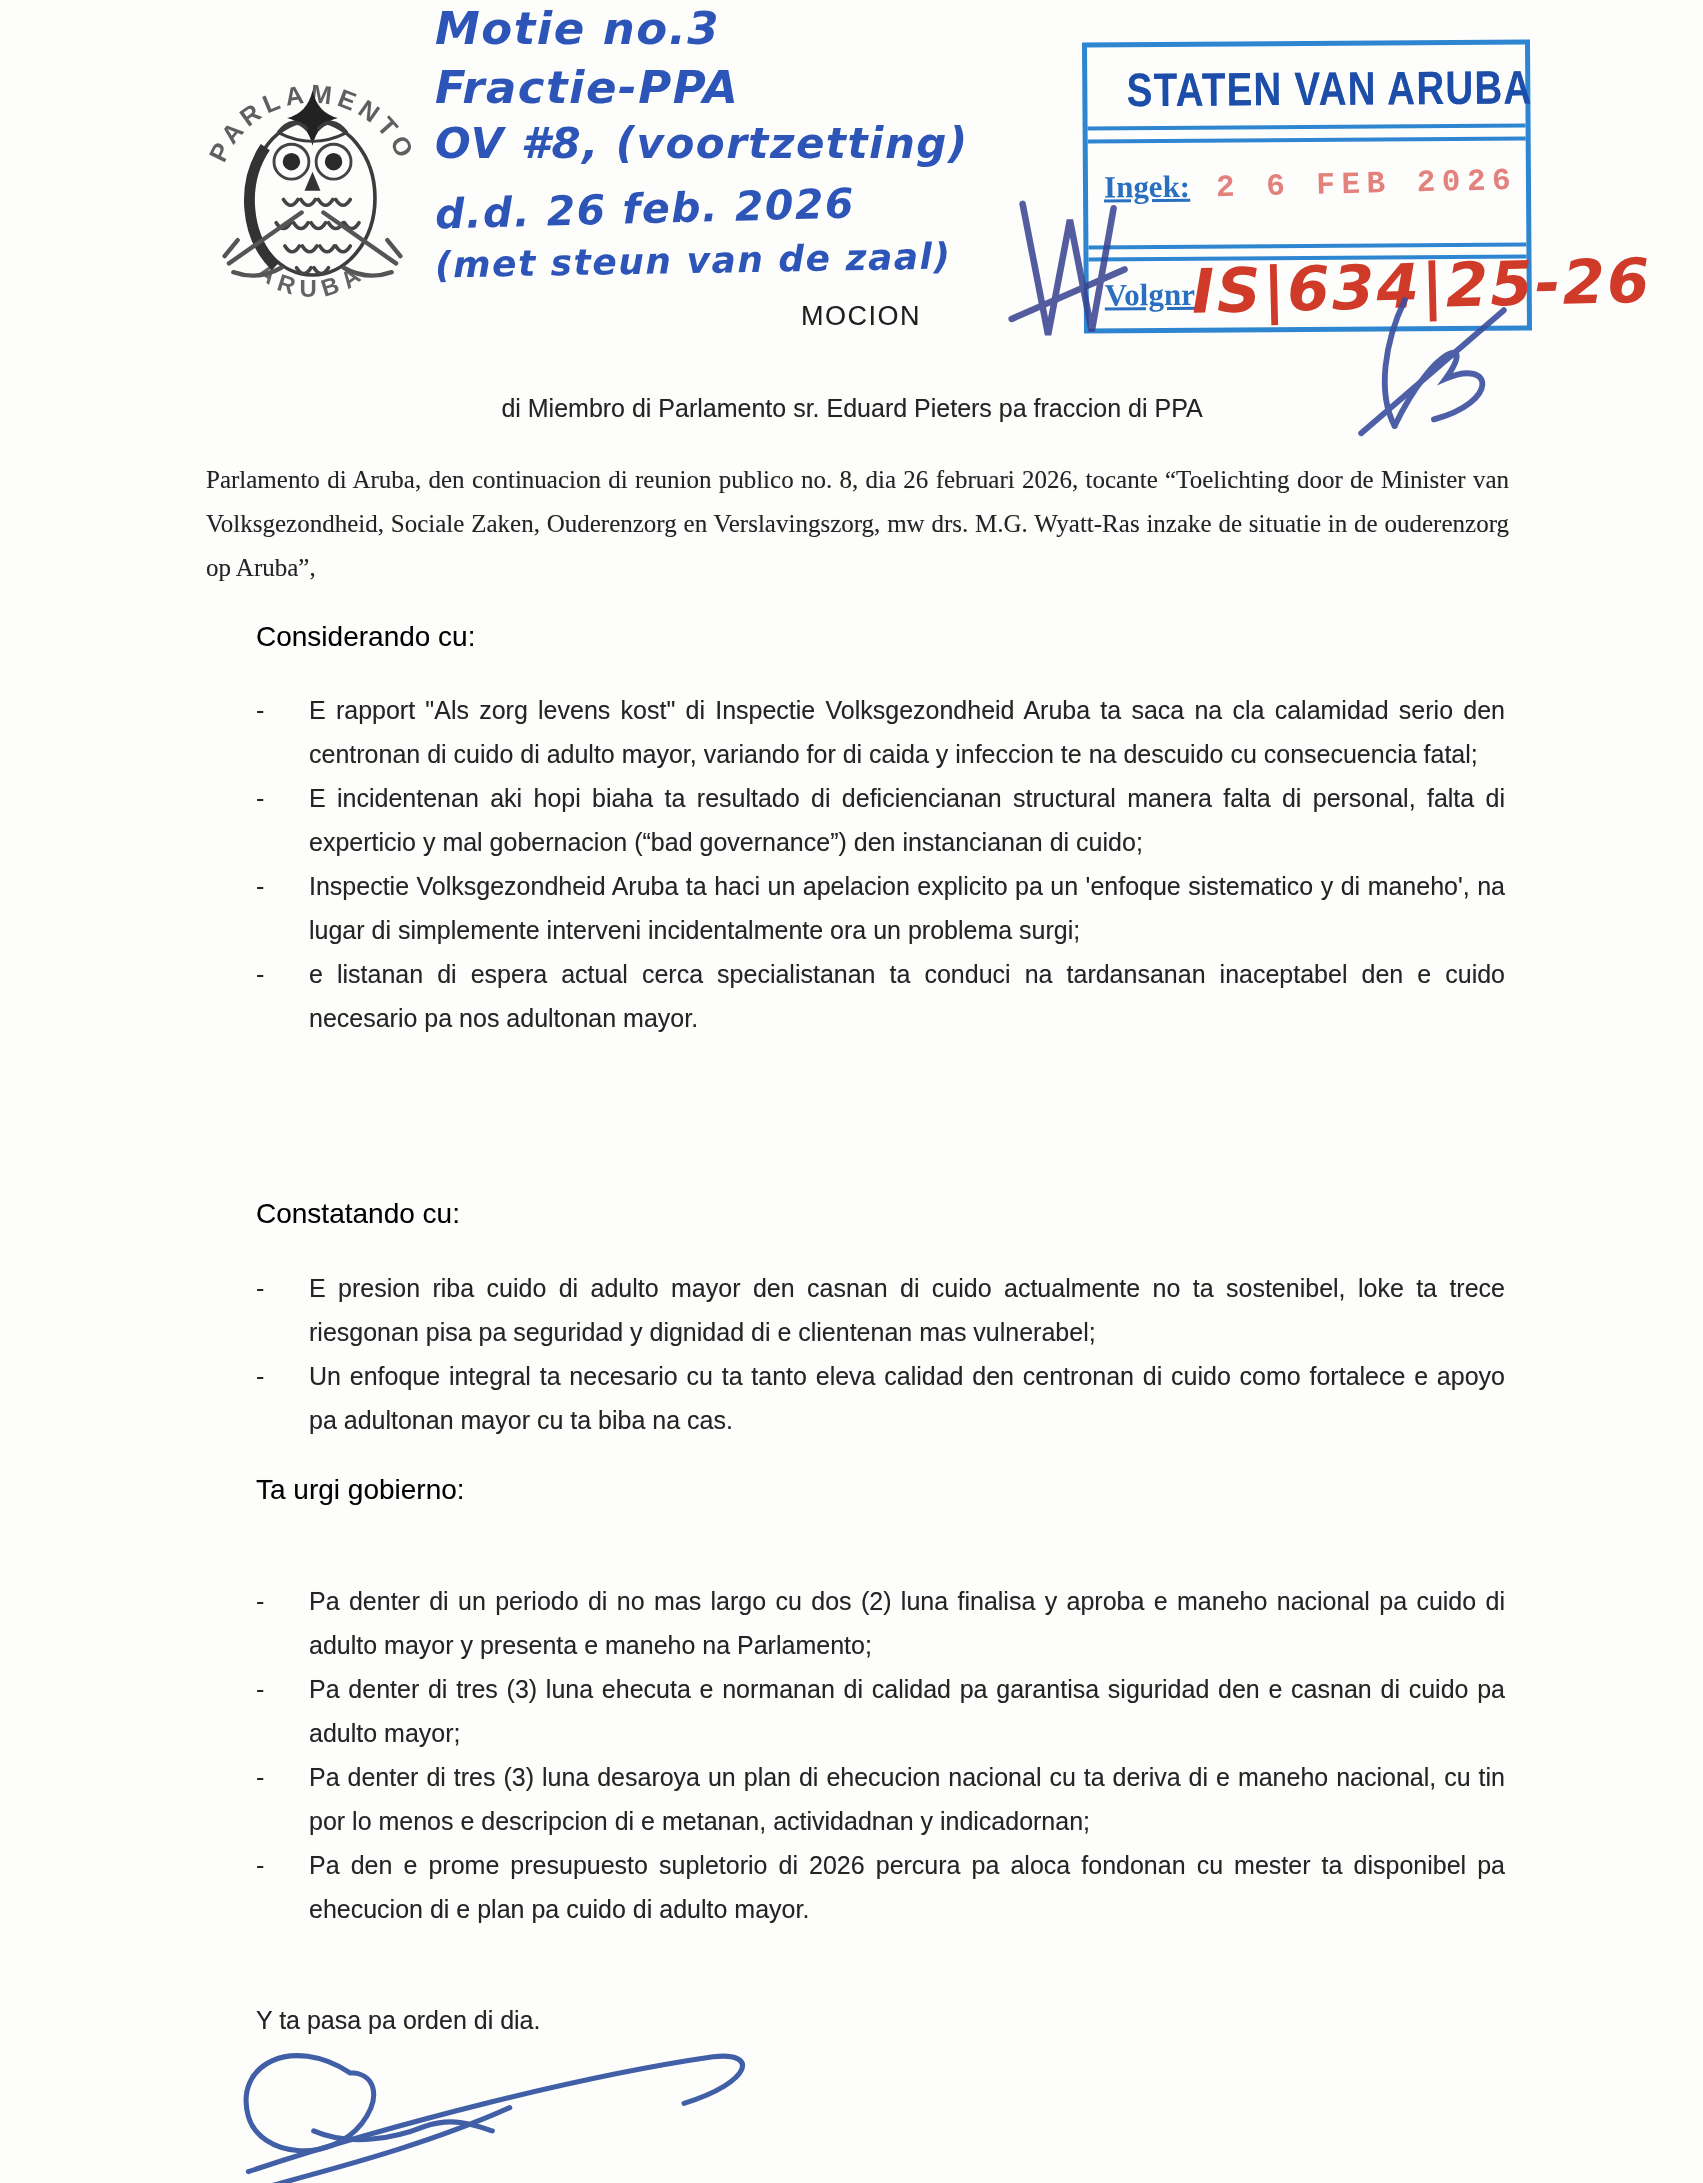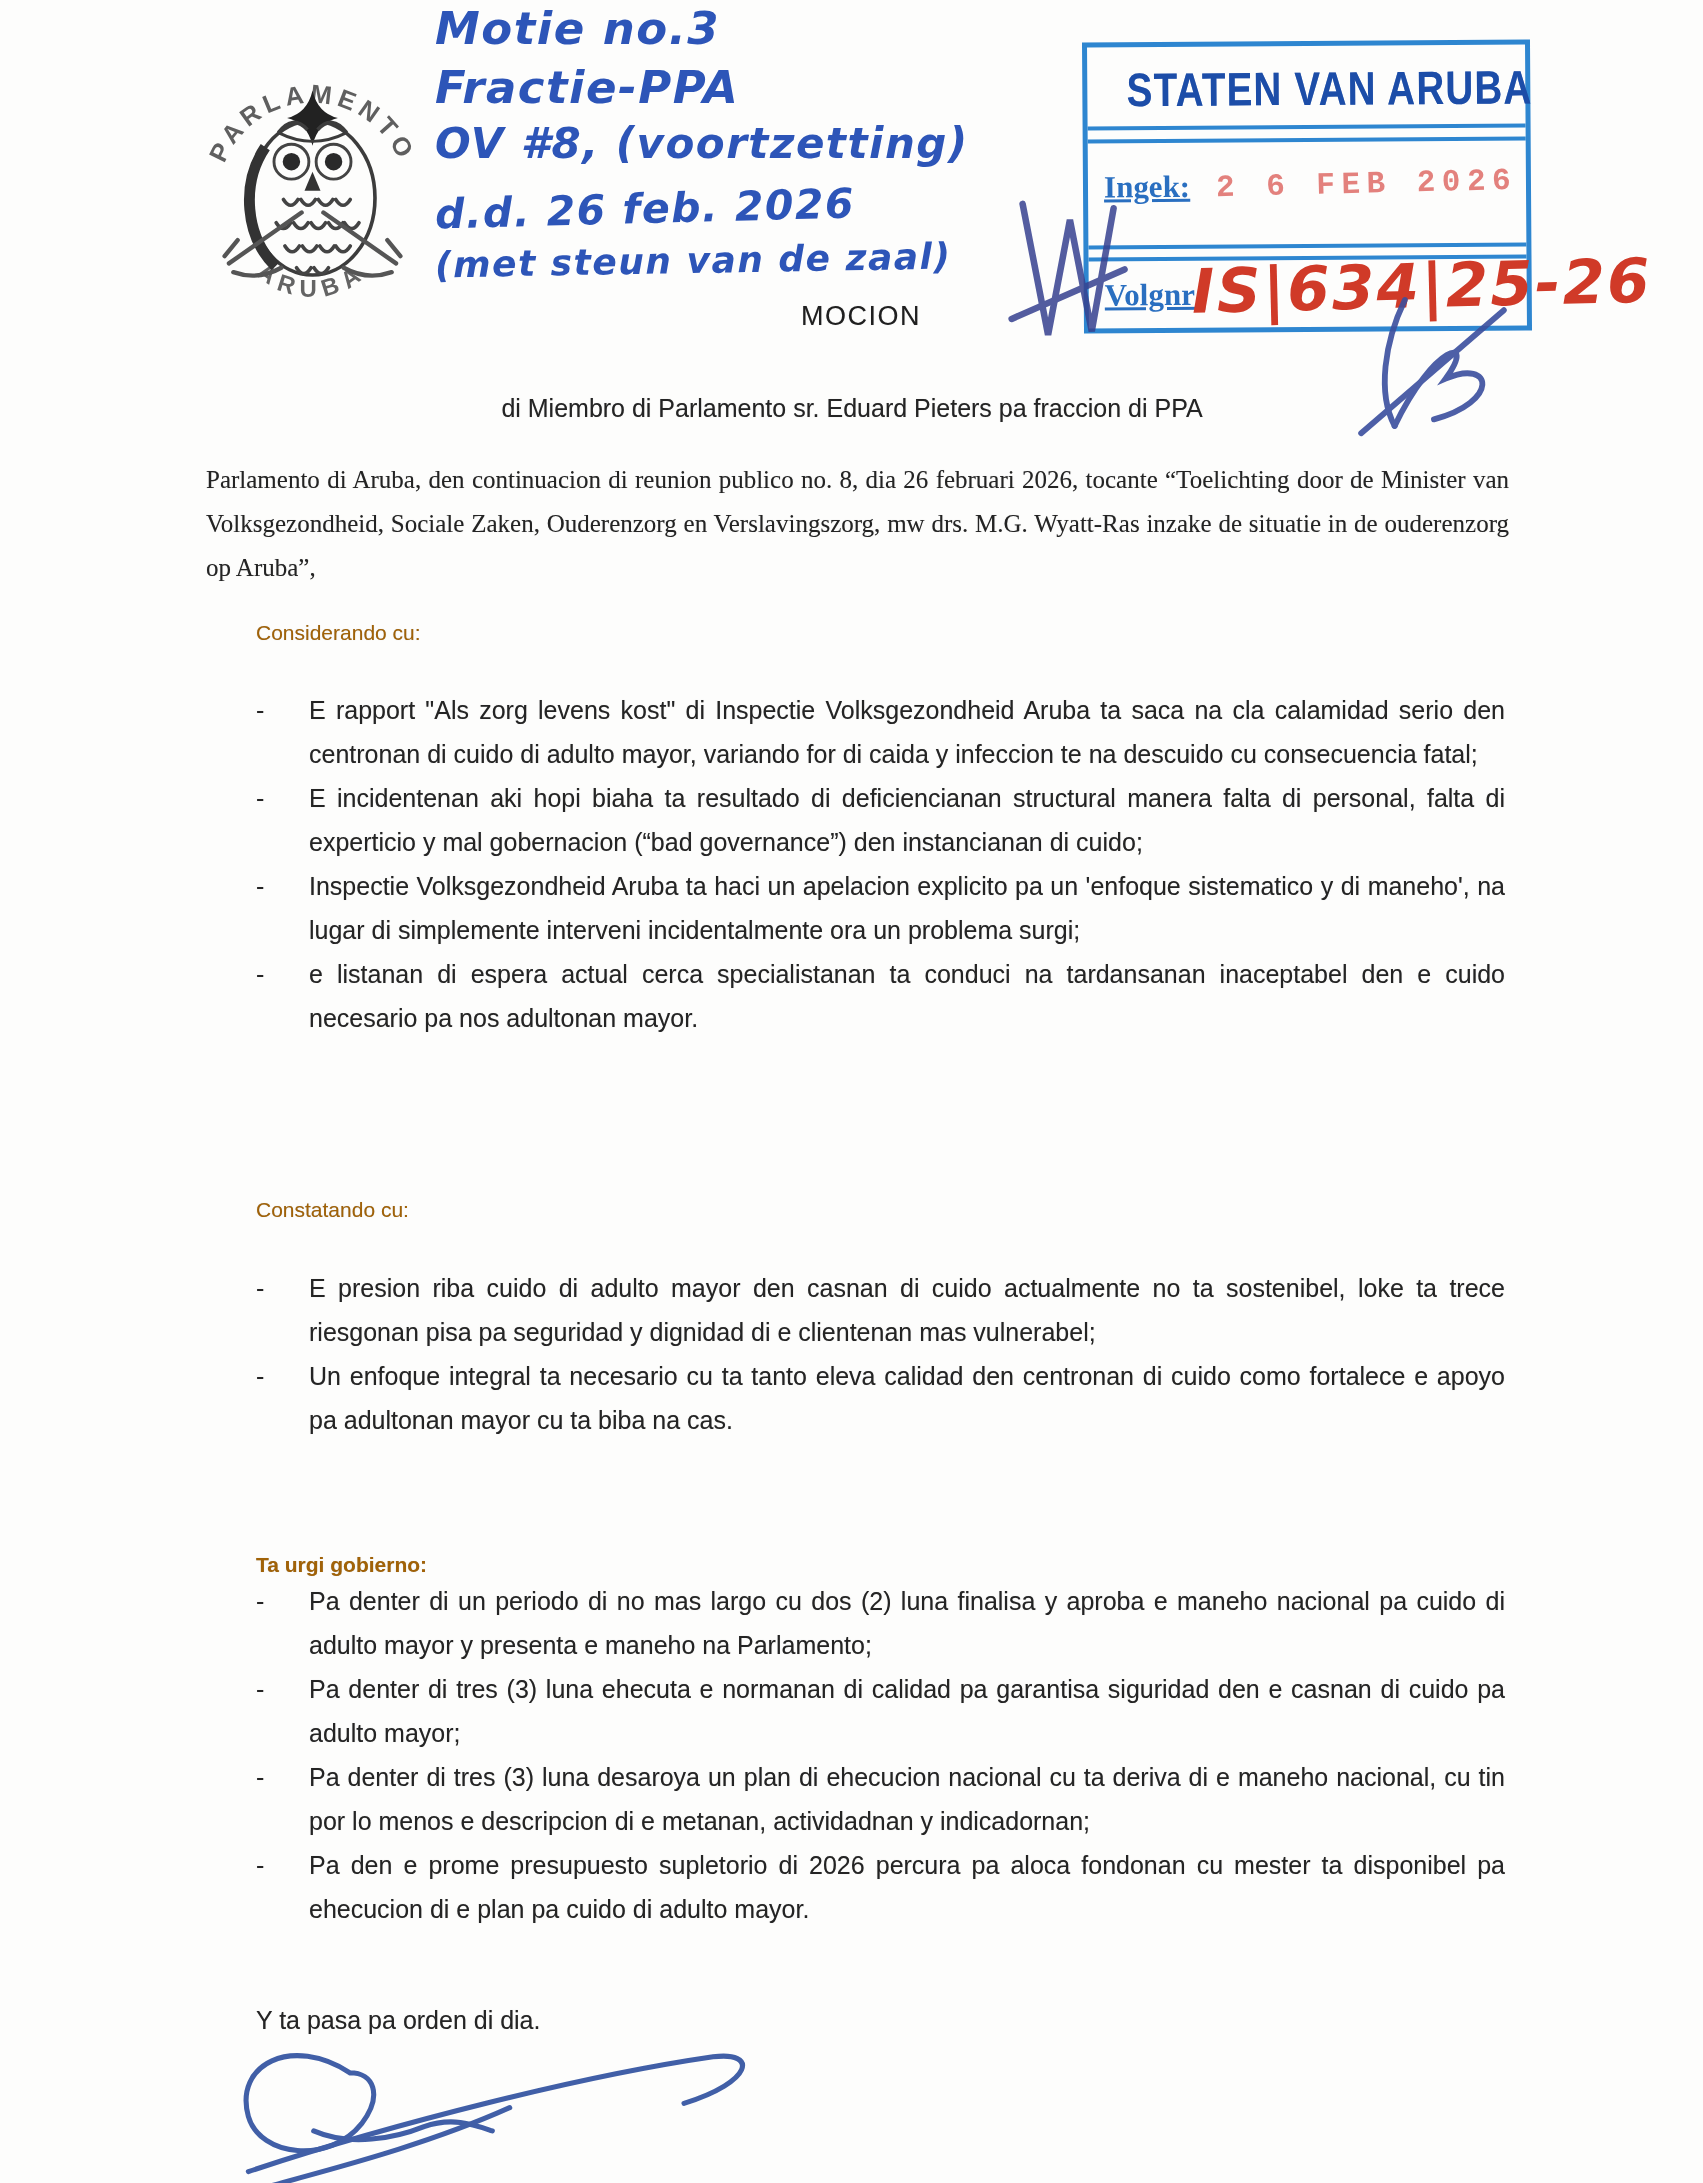--- a/index.html
+++ b/index.html
@@ -17,7 +17,7 @@
   #title{position:absolute;top:301px;left:0;width:1704px;text-align:center;font-size:27px;letter-spacing:1.5px;color:#1f1f1f;text-shadow:0 0 0.7px rgba(60,60,60,.4);margin-left:9px;}
   #subtitle{position:absolute;top:394px;left:0;width:1704px;text-align:center;font-size:25px;color:#242424;text-shadow:0 0 0.7px rgba(60,60,60,.35);}
   #intro{position:absolute;top:458px;left:206px;width:1303px;text-align:justify;margin:0;font-family:Liberation Serif, serif;}
-  .sec-heading{position:absolute;left:256px;font-size:21px;color:#a16207;text-shadow:0 0 0.7px rgba(70,70,70,.35);}
+  .sec-heading{position:absolute;left:256px;font-size:28px;color:#000000;text-shadow:0 0 0.7px rgba(70,70,70,.35);}
   #heading-1{top:621px;}
   #heading-2{top:1198px;}
   #heading-3{top:1553px;font-weight:bold;}

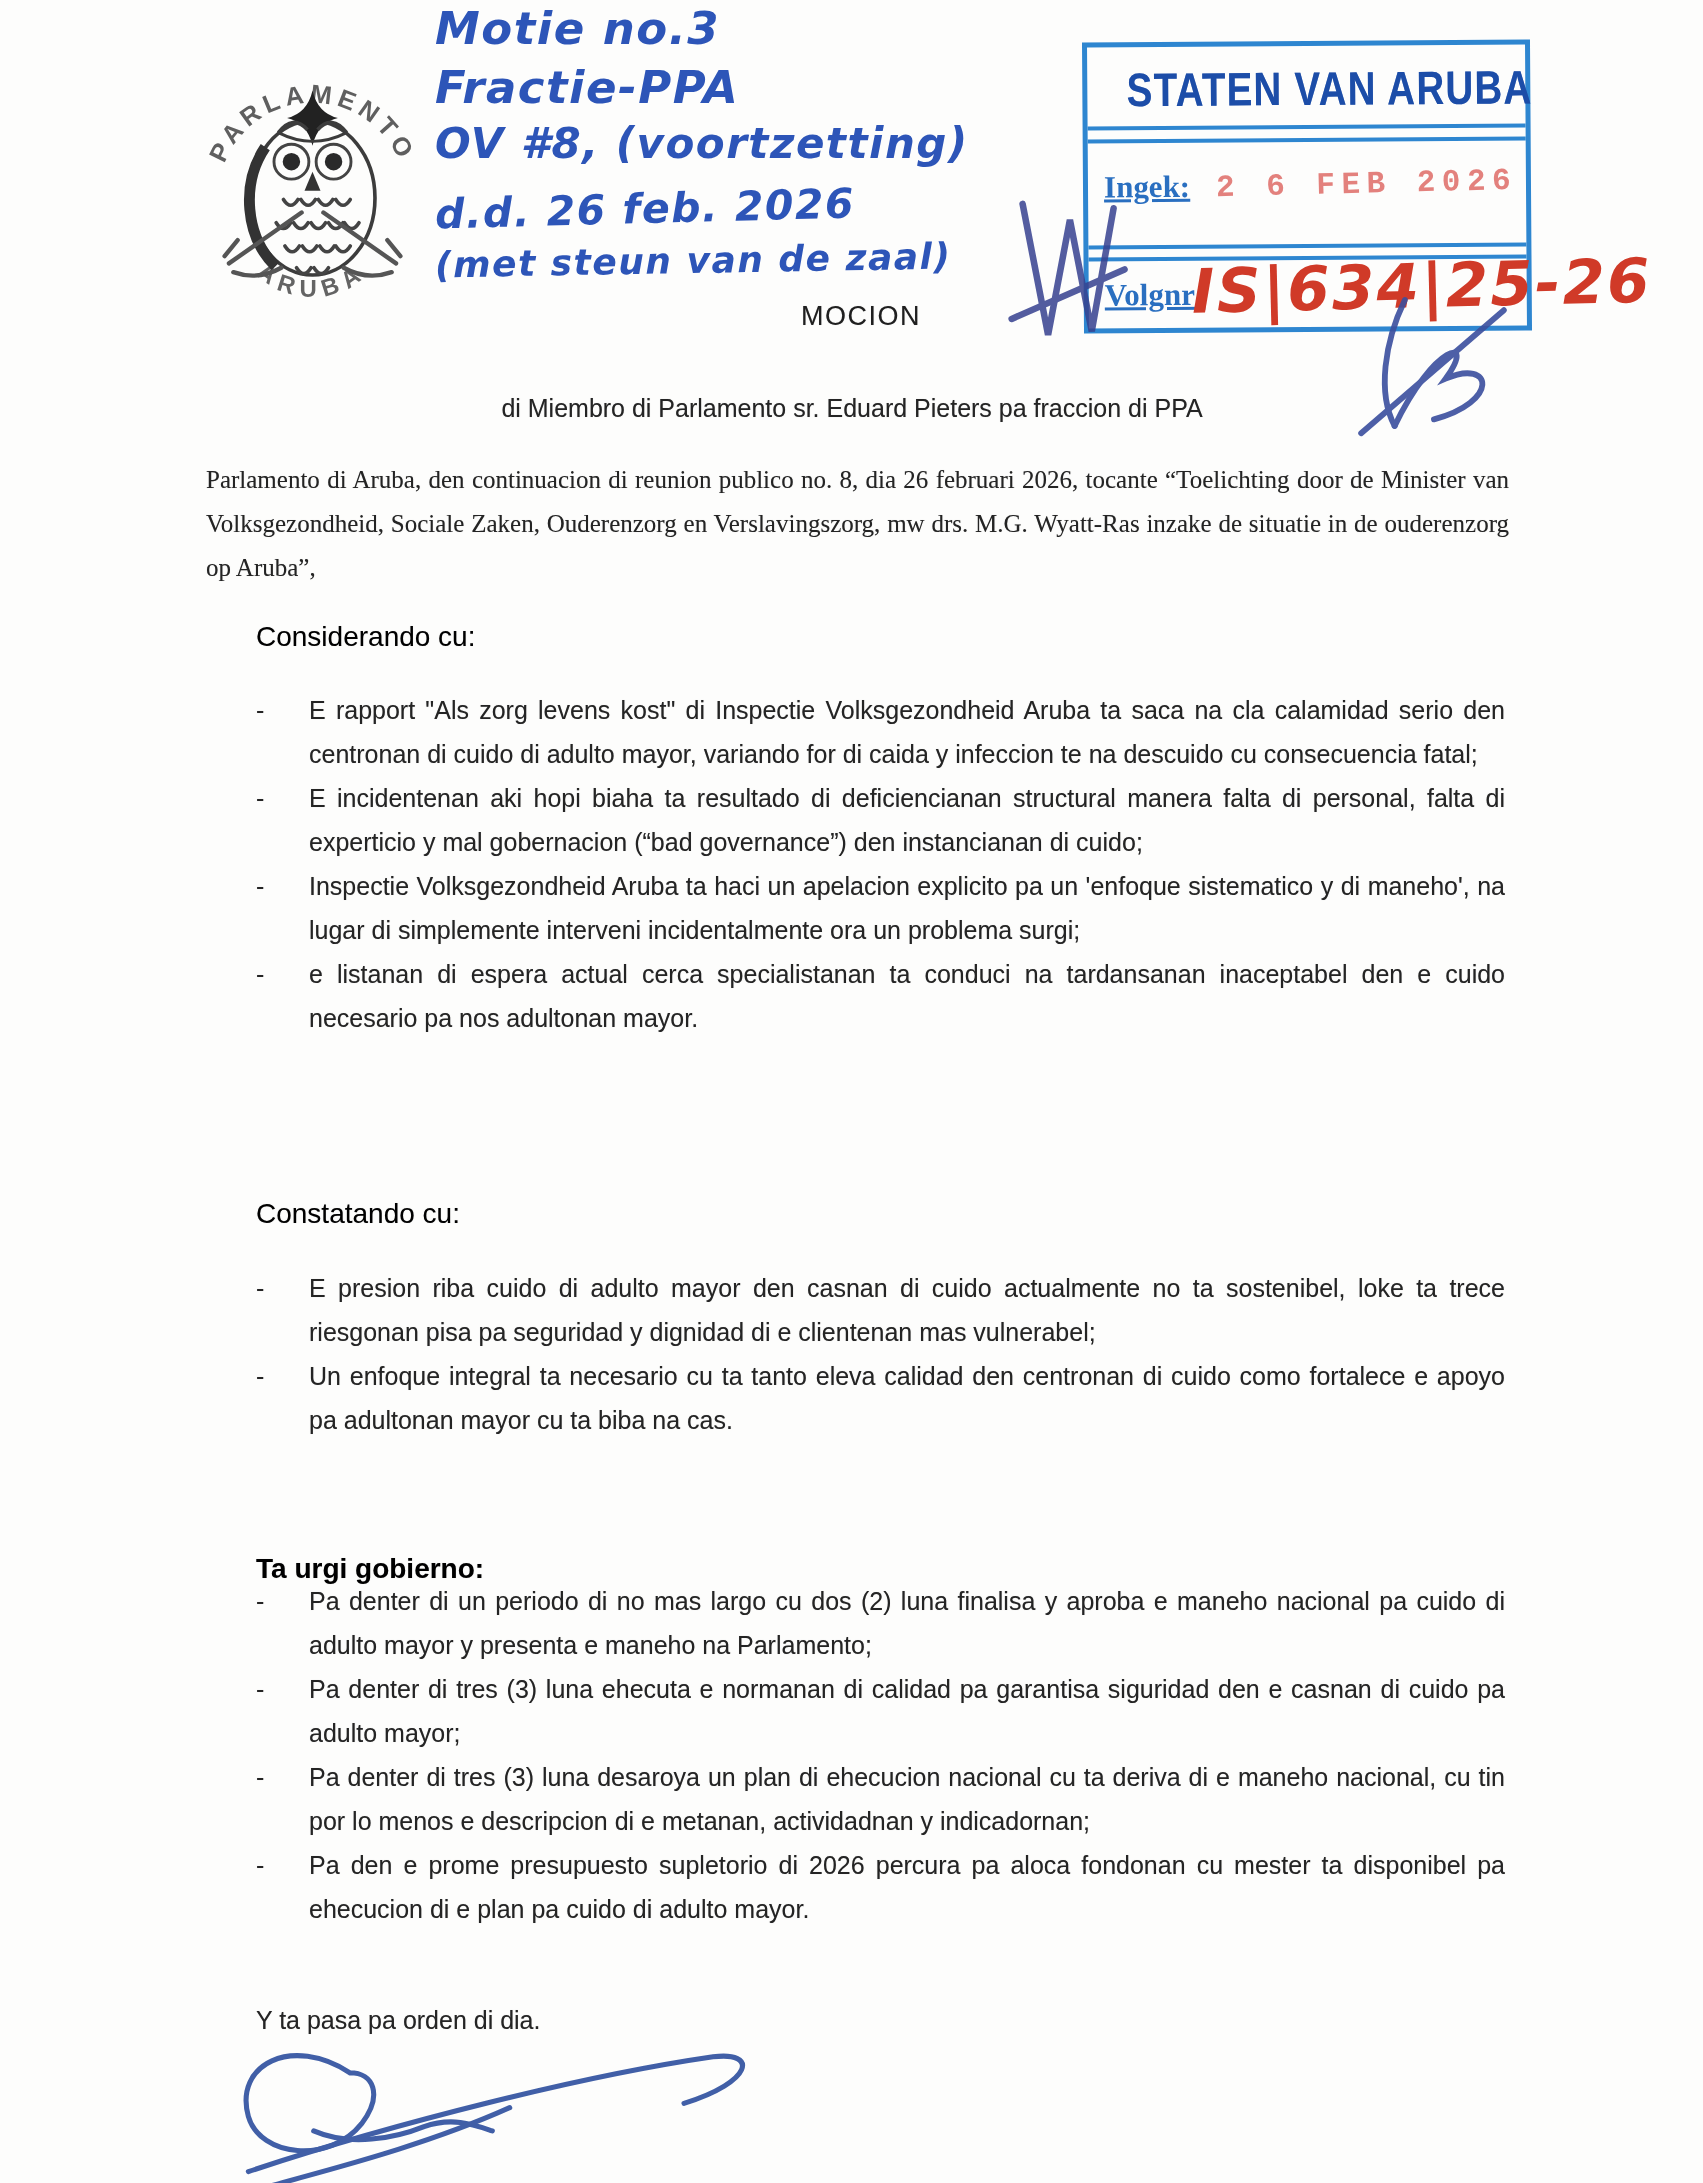--- a/index.html
+++ b/index.html
@@ -20,7 +20,7 @@
   .sec-heading{position:absolute;left:256px;font-size:28px;color:#000000;text-shadow:0 0 0.7px rgba(70,70,70,.35);}
   #heading-1{top:621px;}
   #heading-2{top:1198px;}
-  #heading-3{top:1553px;font-weight:bold;}
+  #heading-3{top:1474px;}
   .list{position:absolute;left:256px;width:1249px;}
   #list-1{top:688px;}
   #list-2{top:1266px;}

